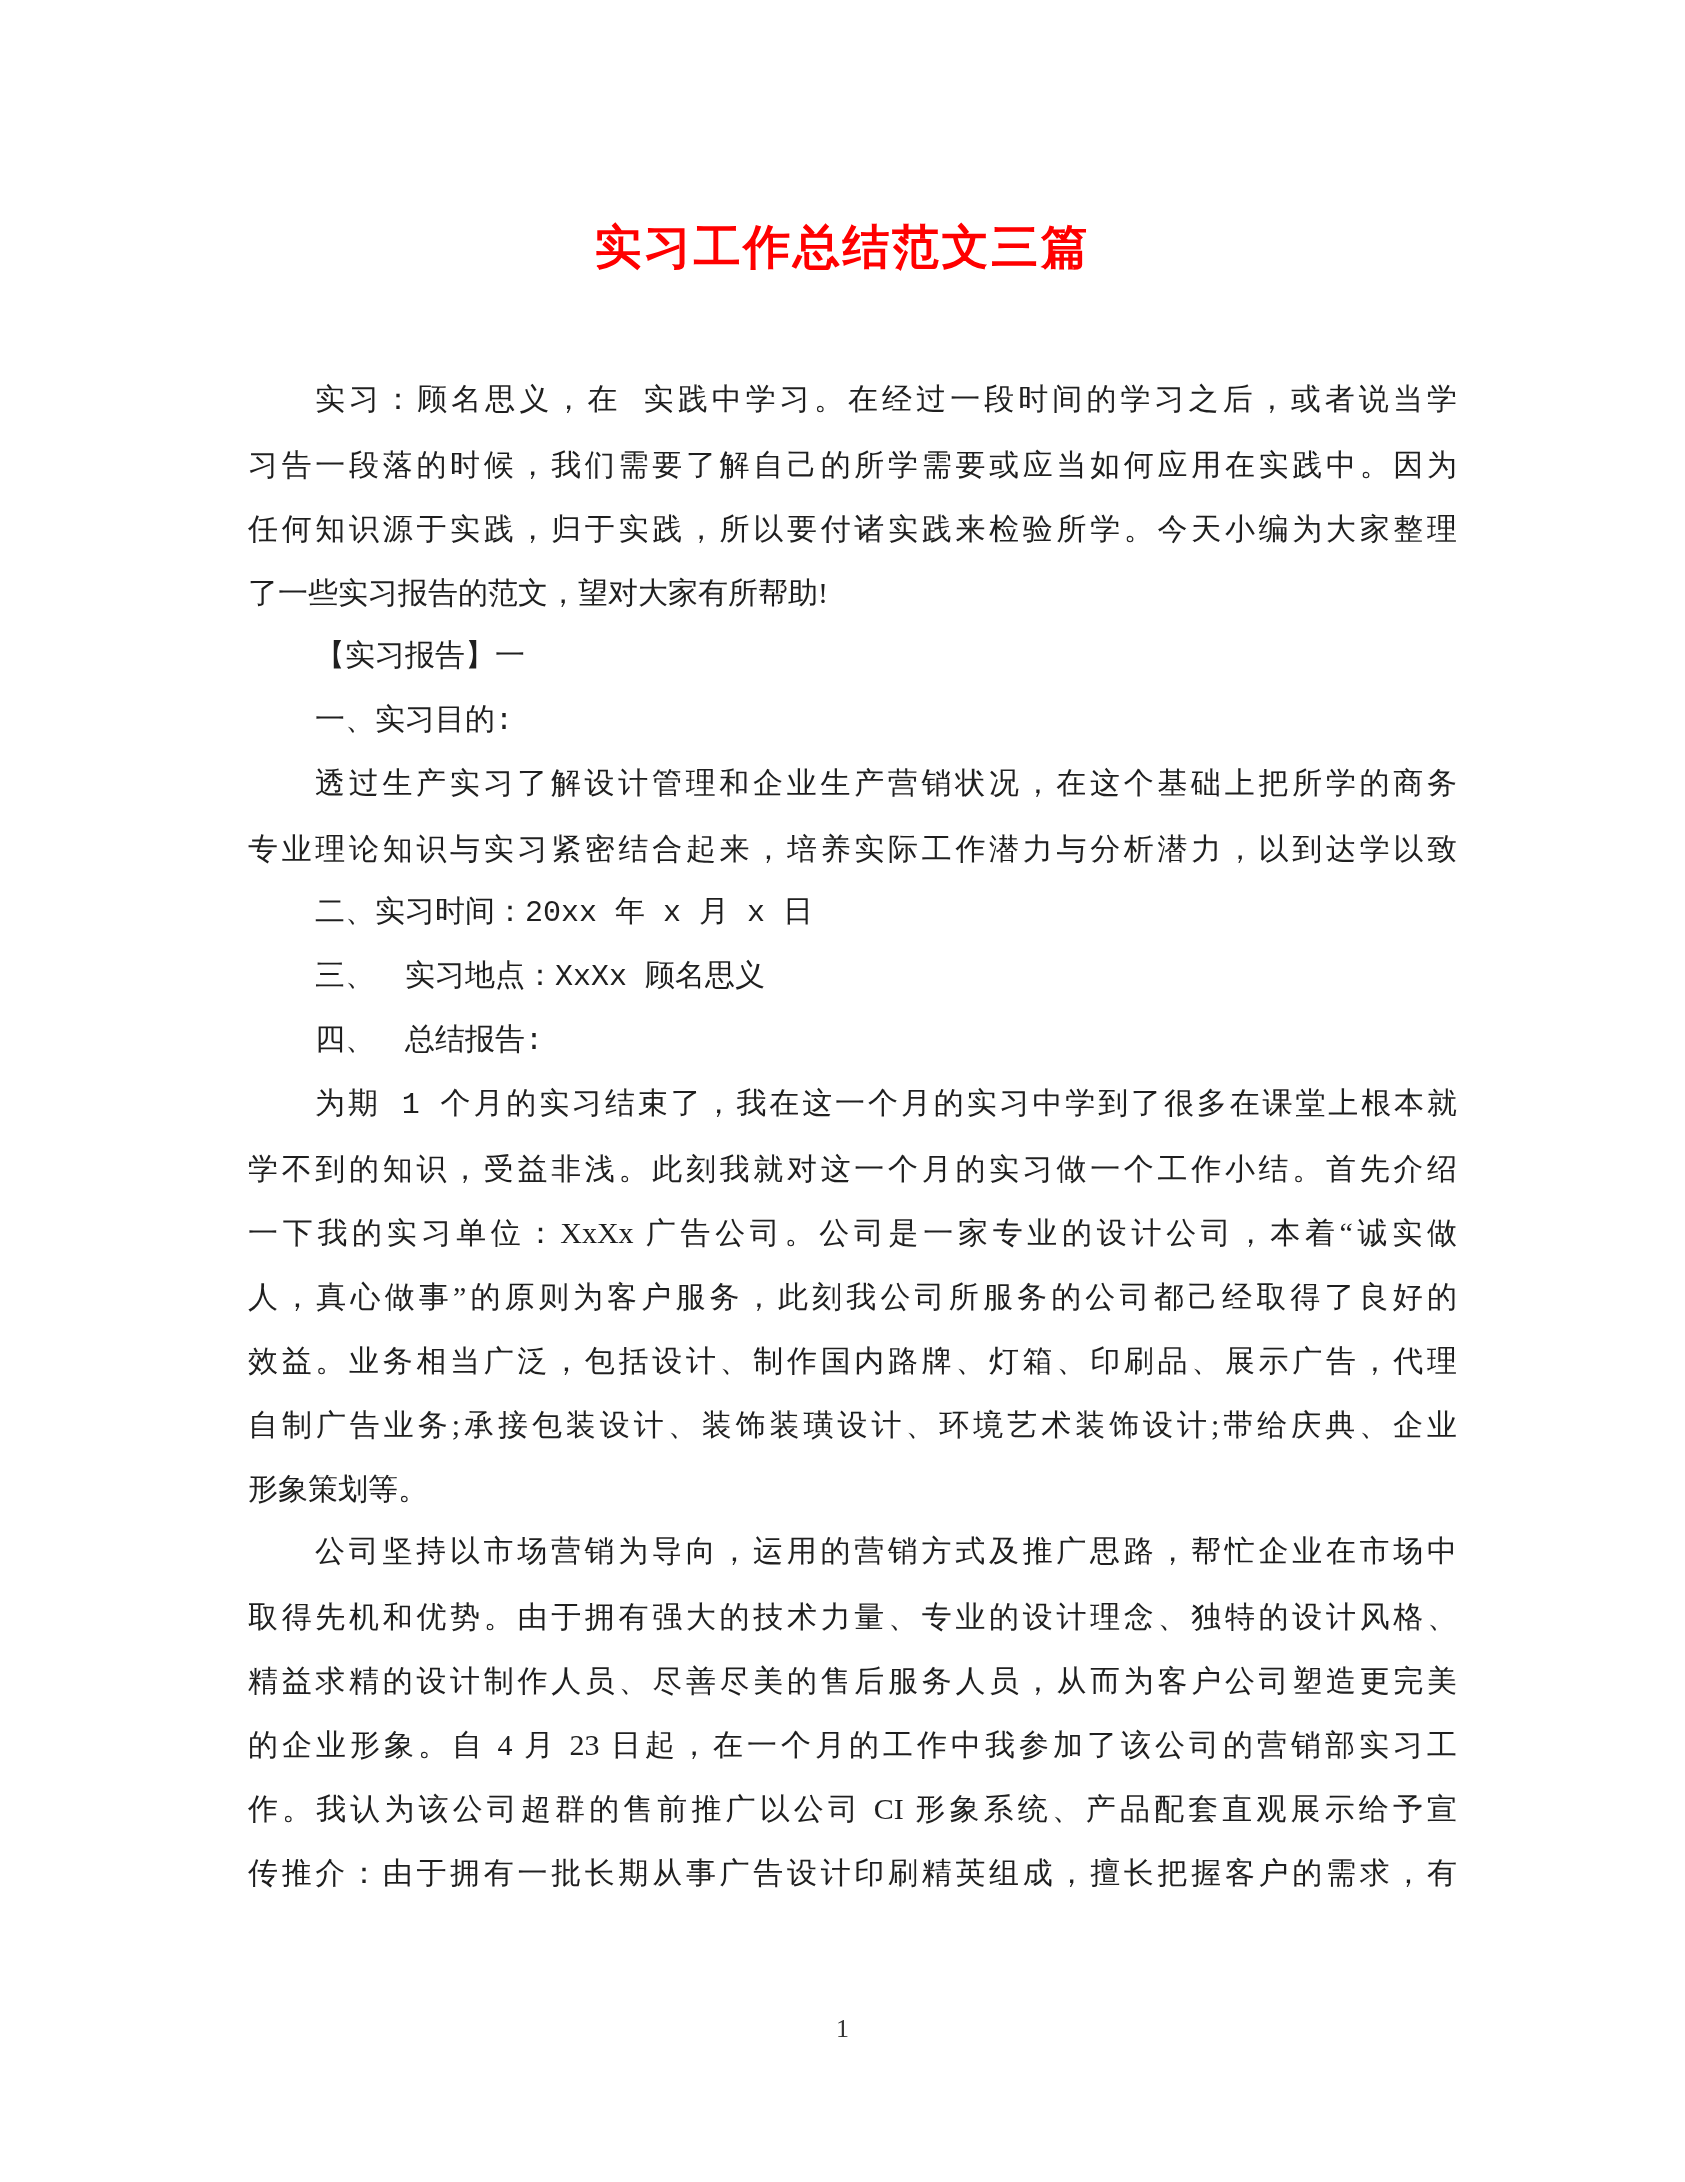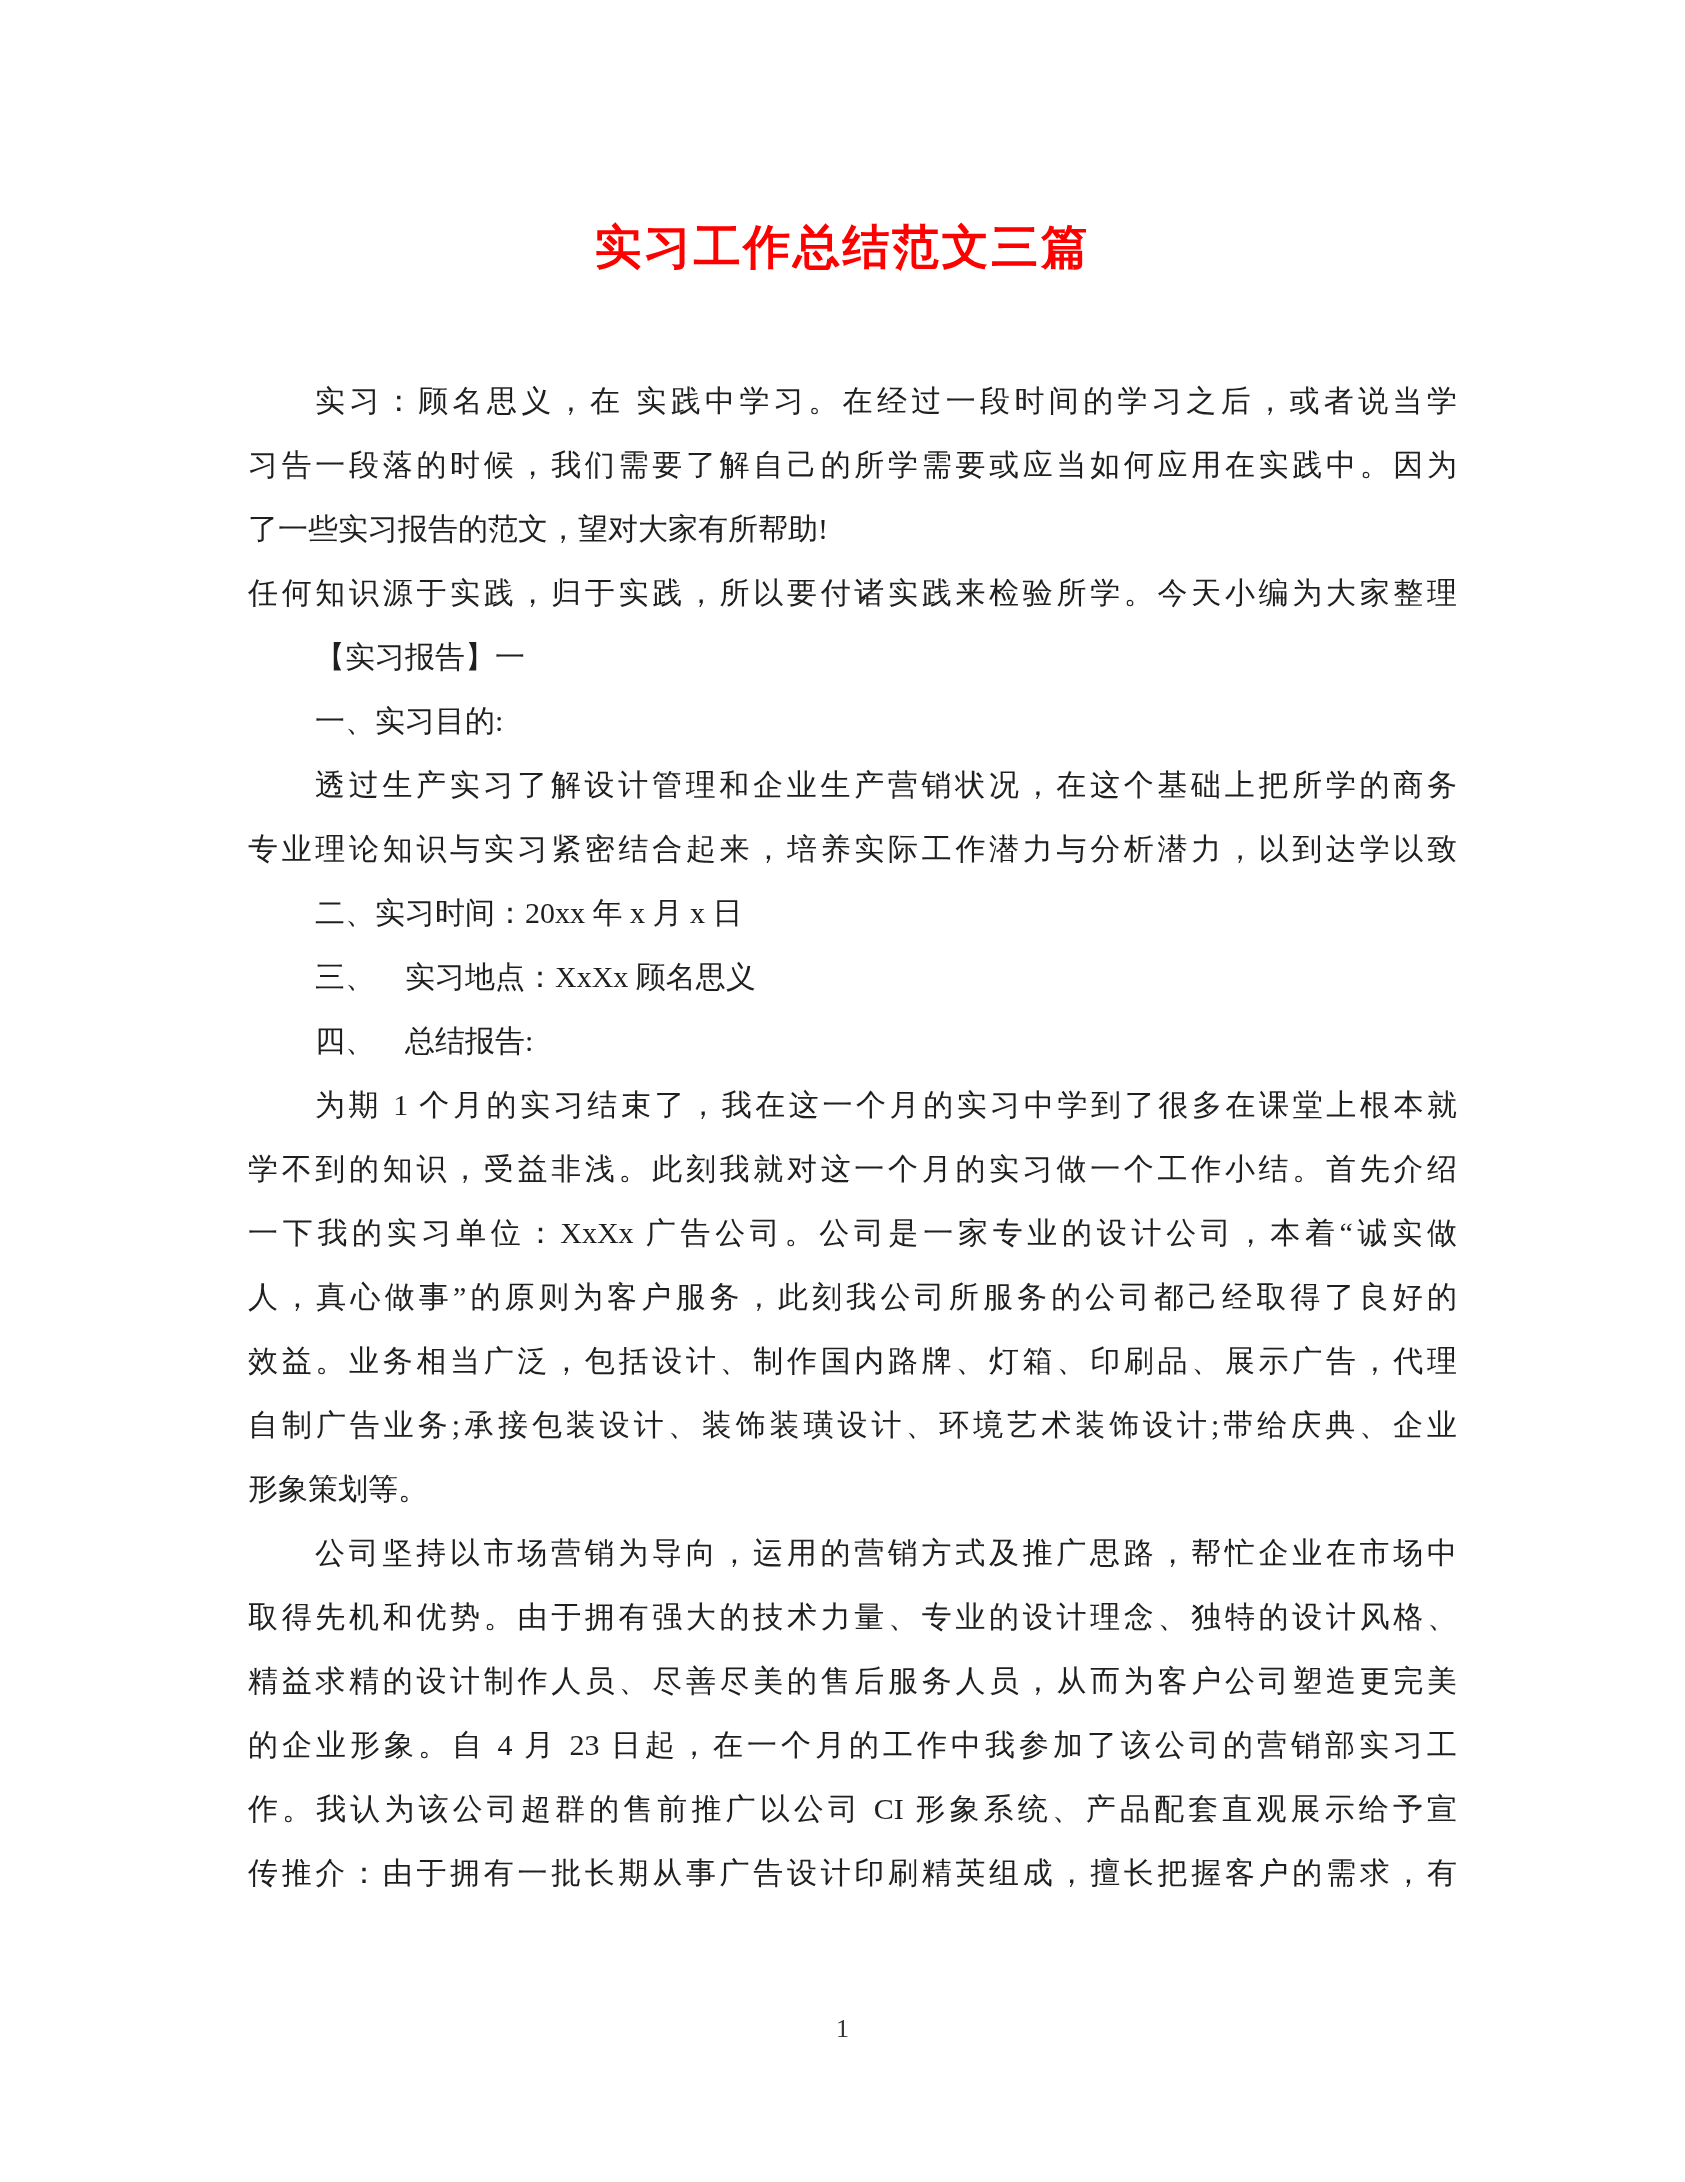--- a/index.html
+++ b/index.html
@@ -49,6 +49,7 @@
   }
   .line.indent {
     padding-left: 67px;
+    font-family: Liberation Mono, monospace;
   }
   .line.fill {
     text-align: justify;

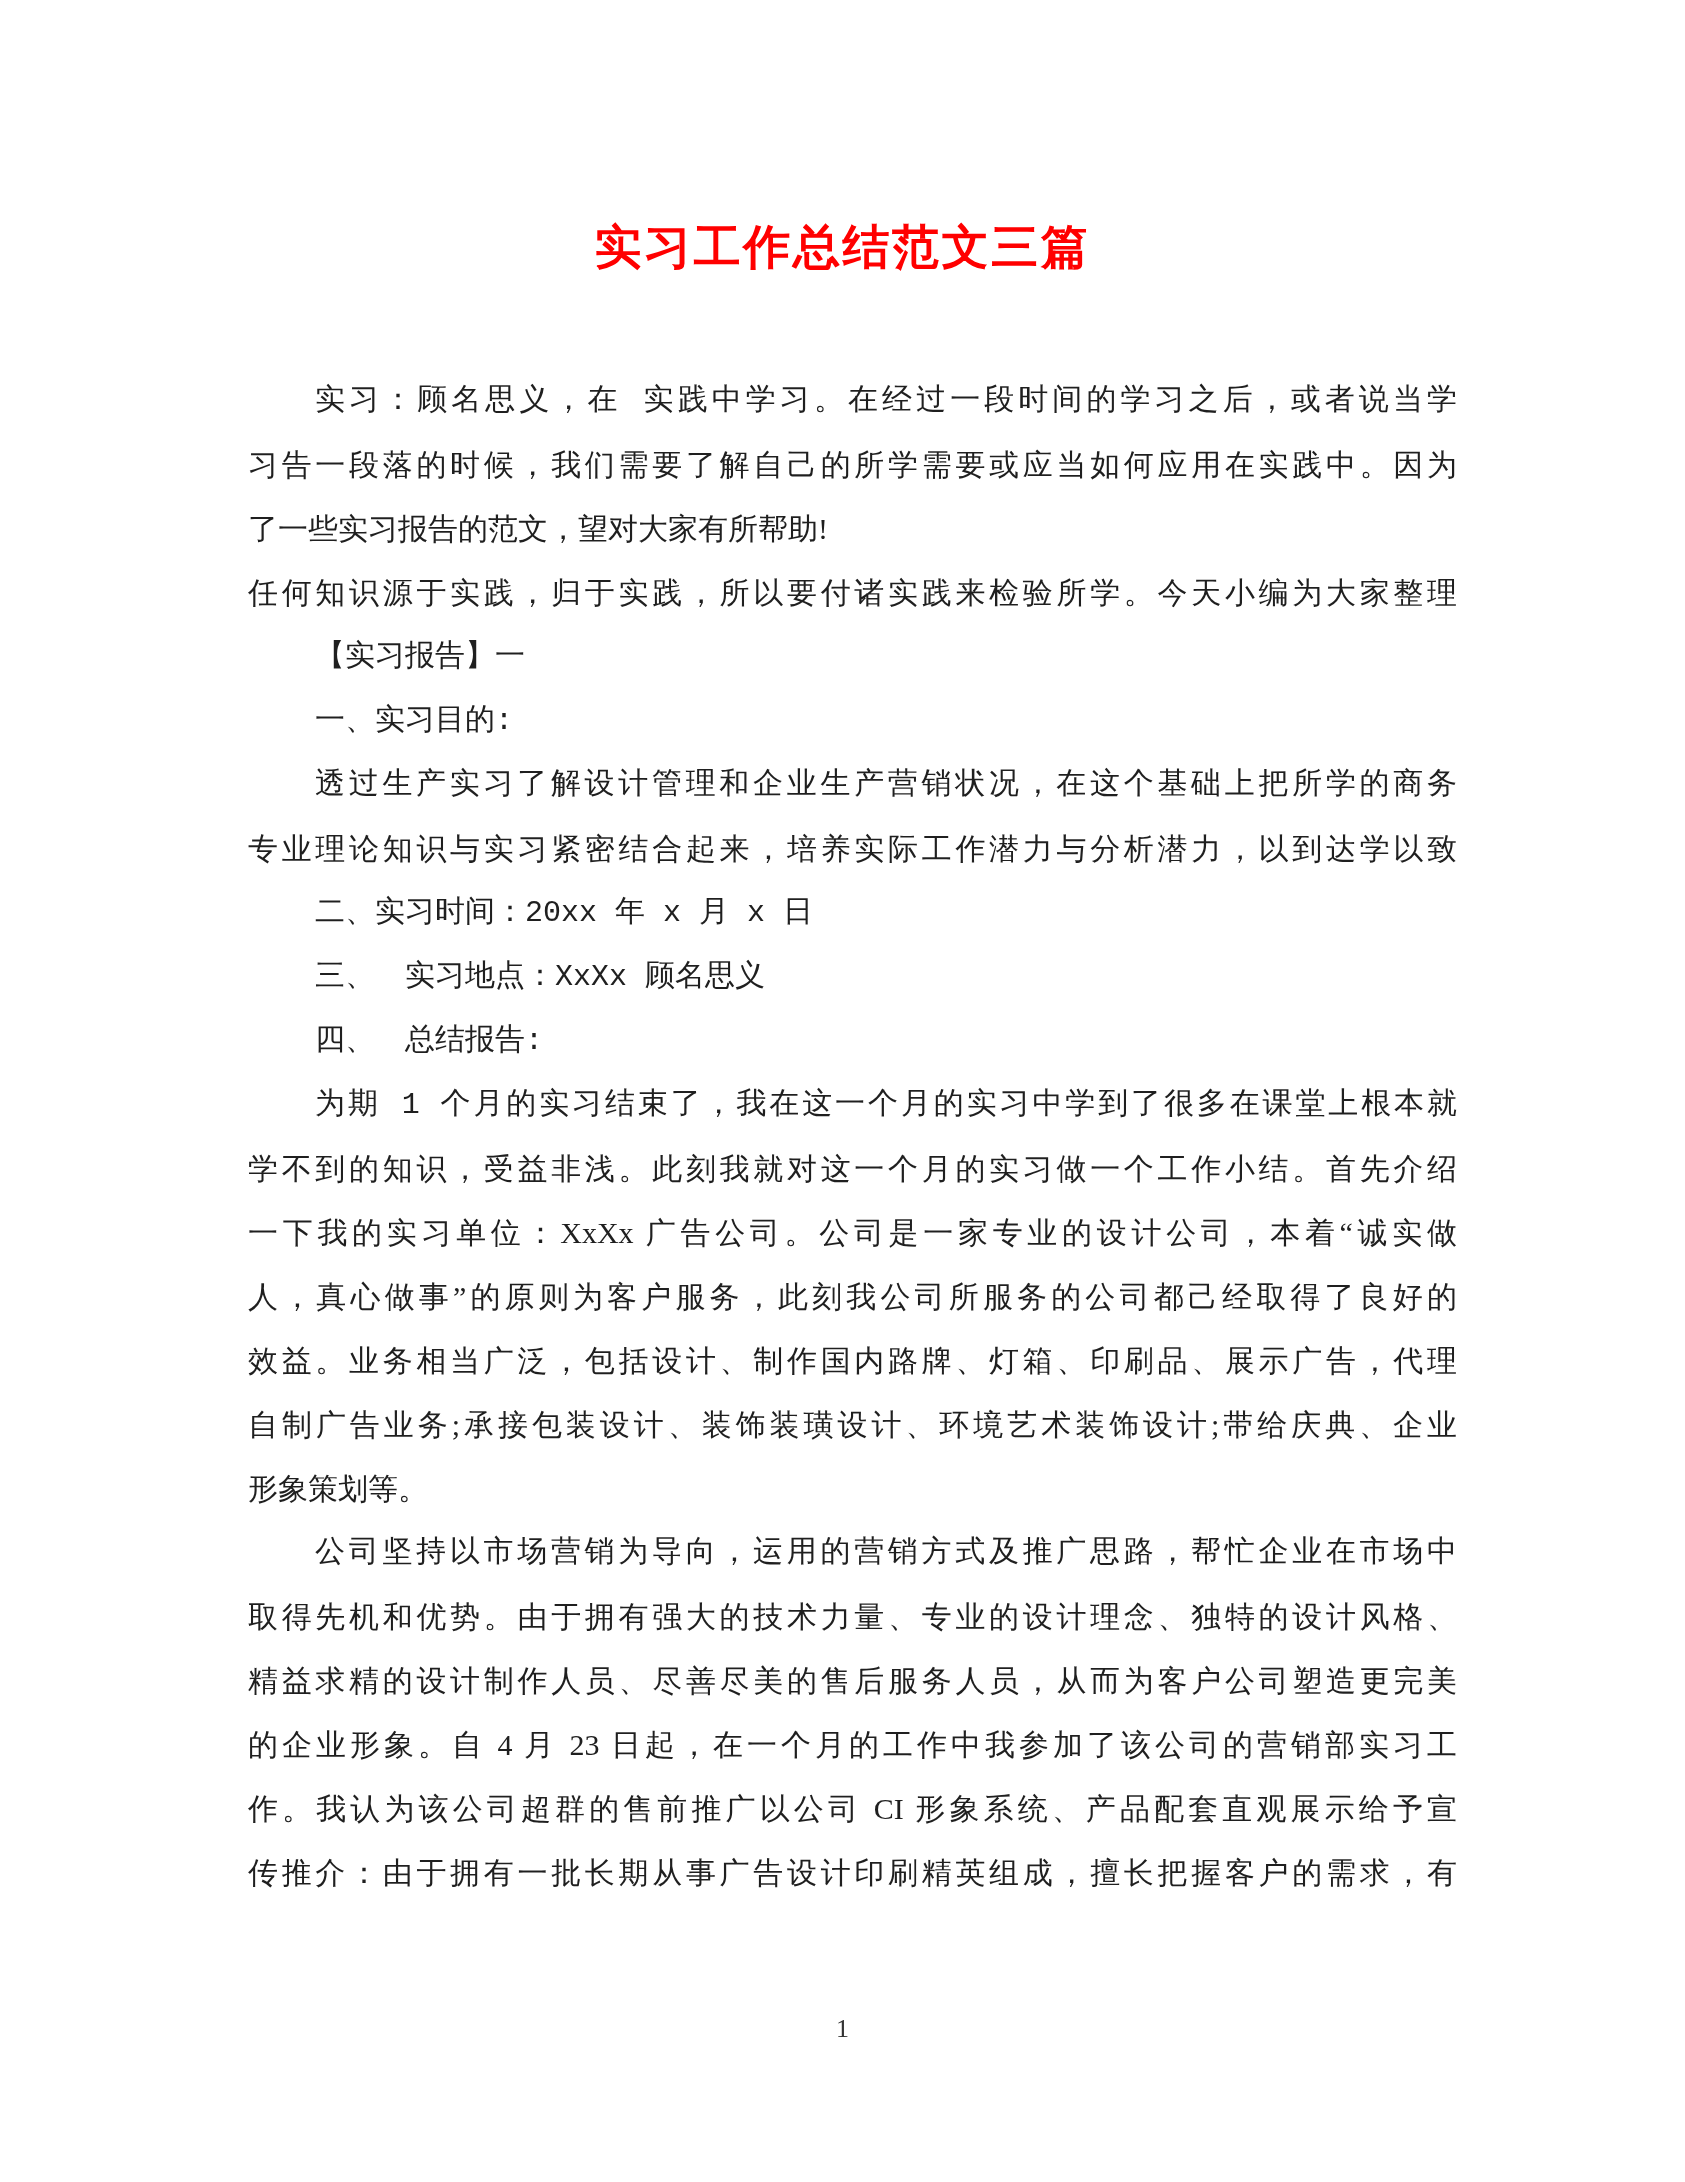--- a/index.html
+++ b/index.html
@@ -76,8 +76,8 @@
   <div class="doc-body">
       <div class="line indent fill">实习：顾名思义，在 实践中学习。在经过一段时间的学习之后，或者说当学</div>
       <div class="line fill">习告一段落的时候，我们需要了解自己的所学需要或应当如何应用在实践中。因为</div>
+      <div class="line fill">任何知识源于实践，归于实践，所以要付诸实践来检验所学。今天小编为大家整理</div>
       <div class="line">了一些实习报告的范文，望对大家有所帮助!</div>
-      <div class="line fill">任何知识源于实践，归于实践，所以要付诸实践来检验所学。今天小编为大家整理</div>
       <div class="line indent">【实习报告】一</div>
       <div class="line indent">一、实习目的:</div>
       <div class="line indent fill">透过生产实习了解设计管理和企业生产营销状况，在这个基础上把所学的商务</div>

